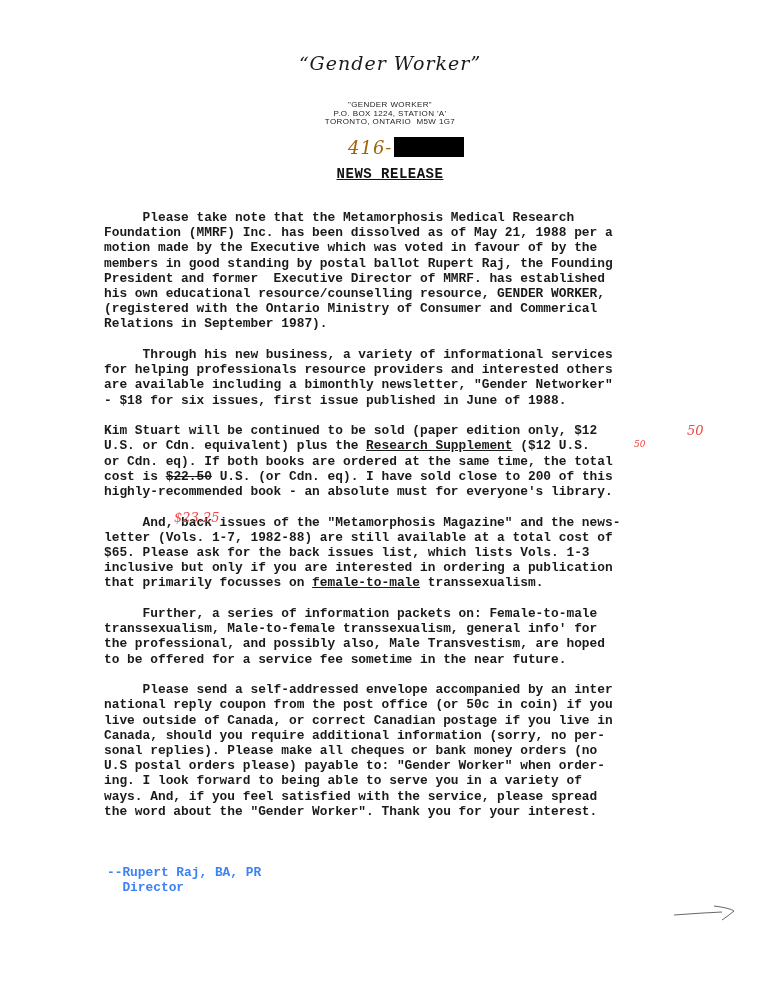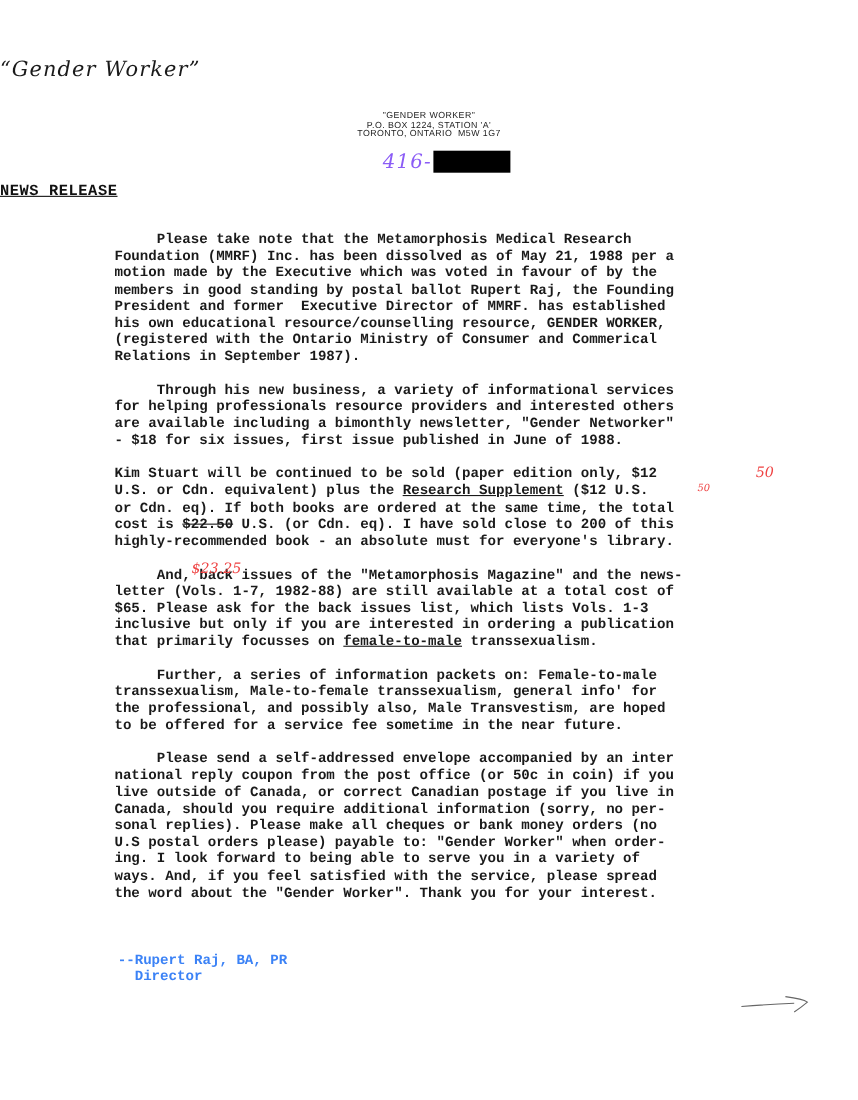--- a/index.html
+++ b/index.html
@@ -7,7 +7,7 @@
     .page { position: absolute; left: 0; top: 0; width: 780px; height: 1000px; background: #fff; }
 
     .letterhead-title {
-      position: absolute; left: 0; width: 780px; top: 52px; text-align: left;
+      position: absolute; left: 0; width: 780px; top: 52px; text-align: center;
       font-family: "DejaVu Serif", serif; font-style: italic; font-size: 19px; letter-spacing: 1px; color: #1a1a1a;
     }
     .address {

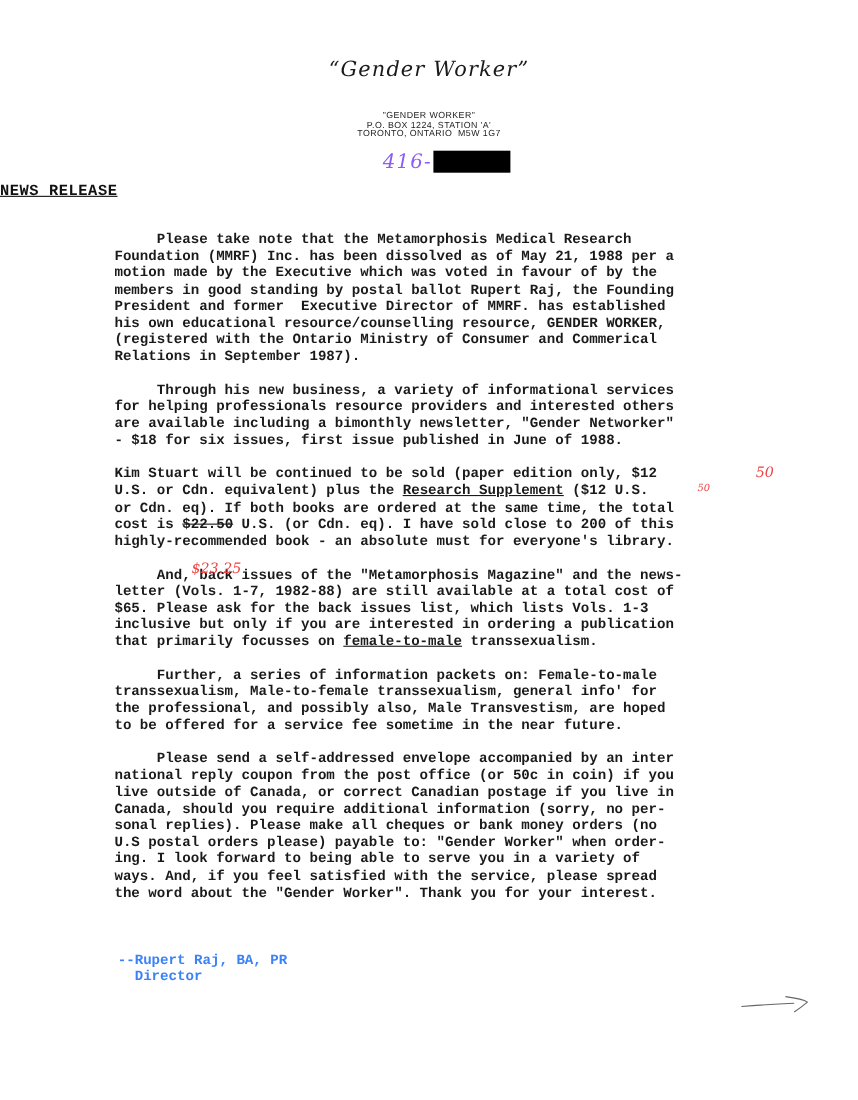--- a/index.html
+++ b/index.html
@@ -17,7 +17,7 @@
     .address div { white-space: pre; }
     .phone-row { position: absolute; left: 348px; top: 136px; height: 22px; display: flex; align-items: center; }
     .phone-prefix {
-      font-family: "DejaVu Serif", serif; font-style: italic; font-size: 18px; color: #8b5cf6; letter-spacing: 1px;
+      font-family: "DejaVu Serif", serif; font-style: italic; font-size: 18px; color: #a16207; letter-spacing: 1px;
     }
     .phone-redacted { display: inline-block; width: 70px; height: 20px; background: #000; margin-left: 2px; }
 

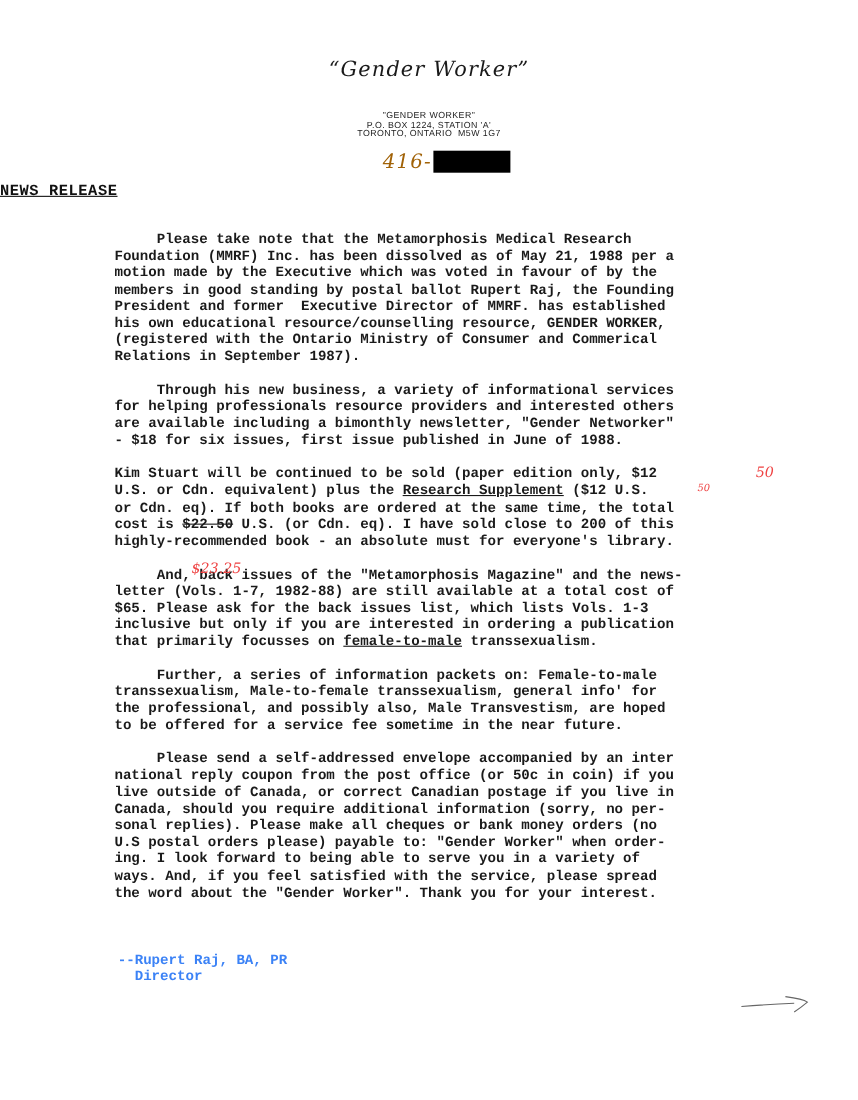--- a/index.html
+++ b/index.html
@@ -22,7 +22,7 @@
     .phone-redacted { display: inline-block; width: 70px; height: 20px; background: #000; margin-left: 2px; }
 
     .news-title {
-      position: absolute; left: 0; width: 780px; top: 166px; 
+      position: absolute; left: 0; width: 780px; top: 166px; text-align: center;
       font-family: "Liberation Mono", monospace; font-weight: bold; font-size: 14px; text-decoration: underline; letter-spacing: 0.5px;
     }
 

